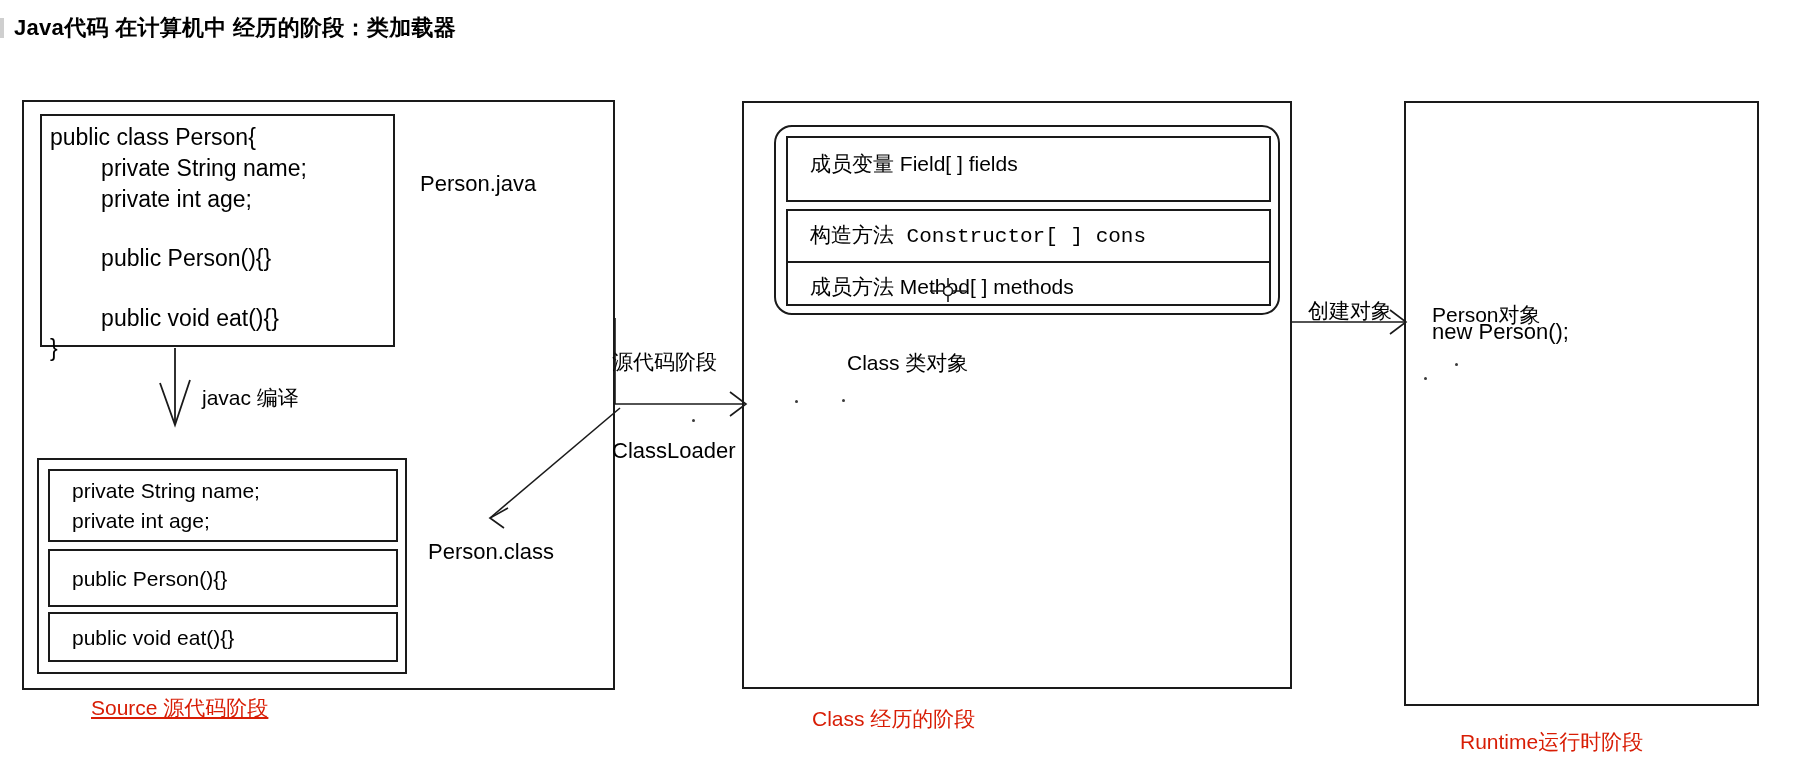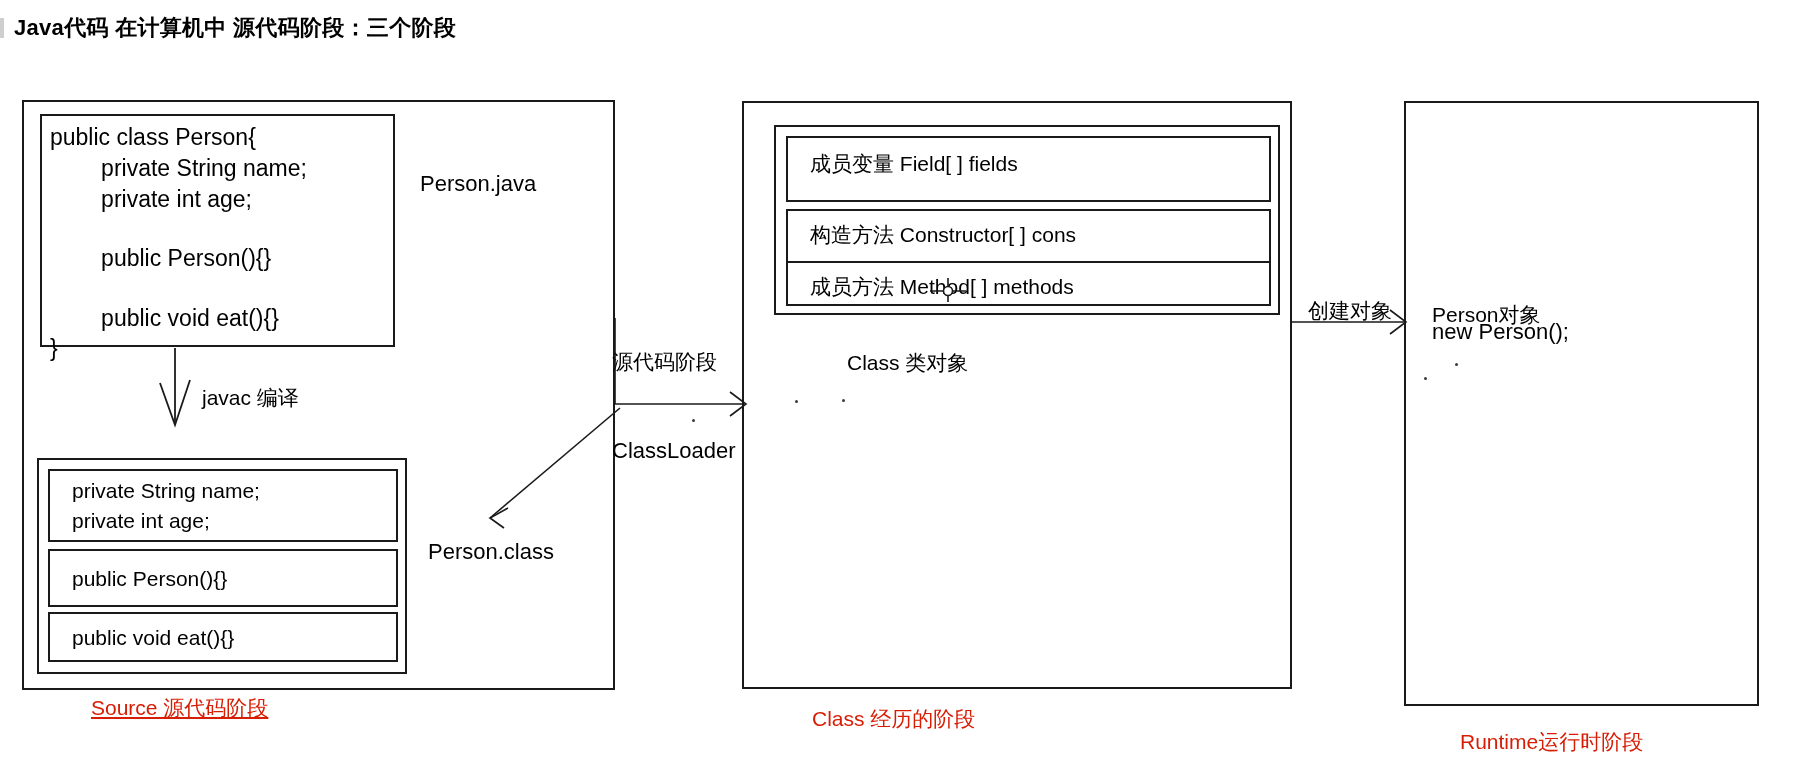--- a/index.html
+++ b/index.html
@@ -92,7 +92,7 @@
 
   <div class="abs edge-tick"></div>
 
-  <div class="abs title">Java代码 在计算机中 源代码阶段：三个阶段</div>
+  <div class="abs title">Java代码 在计算机中 经历的阶段：类加载器</div>
 
   <div class="abs panel" style="left:22px; top:100px; width:593px; height:590px;"></div>
 

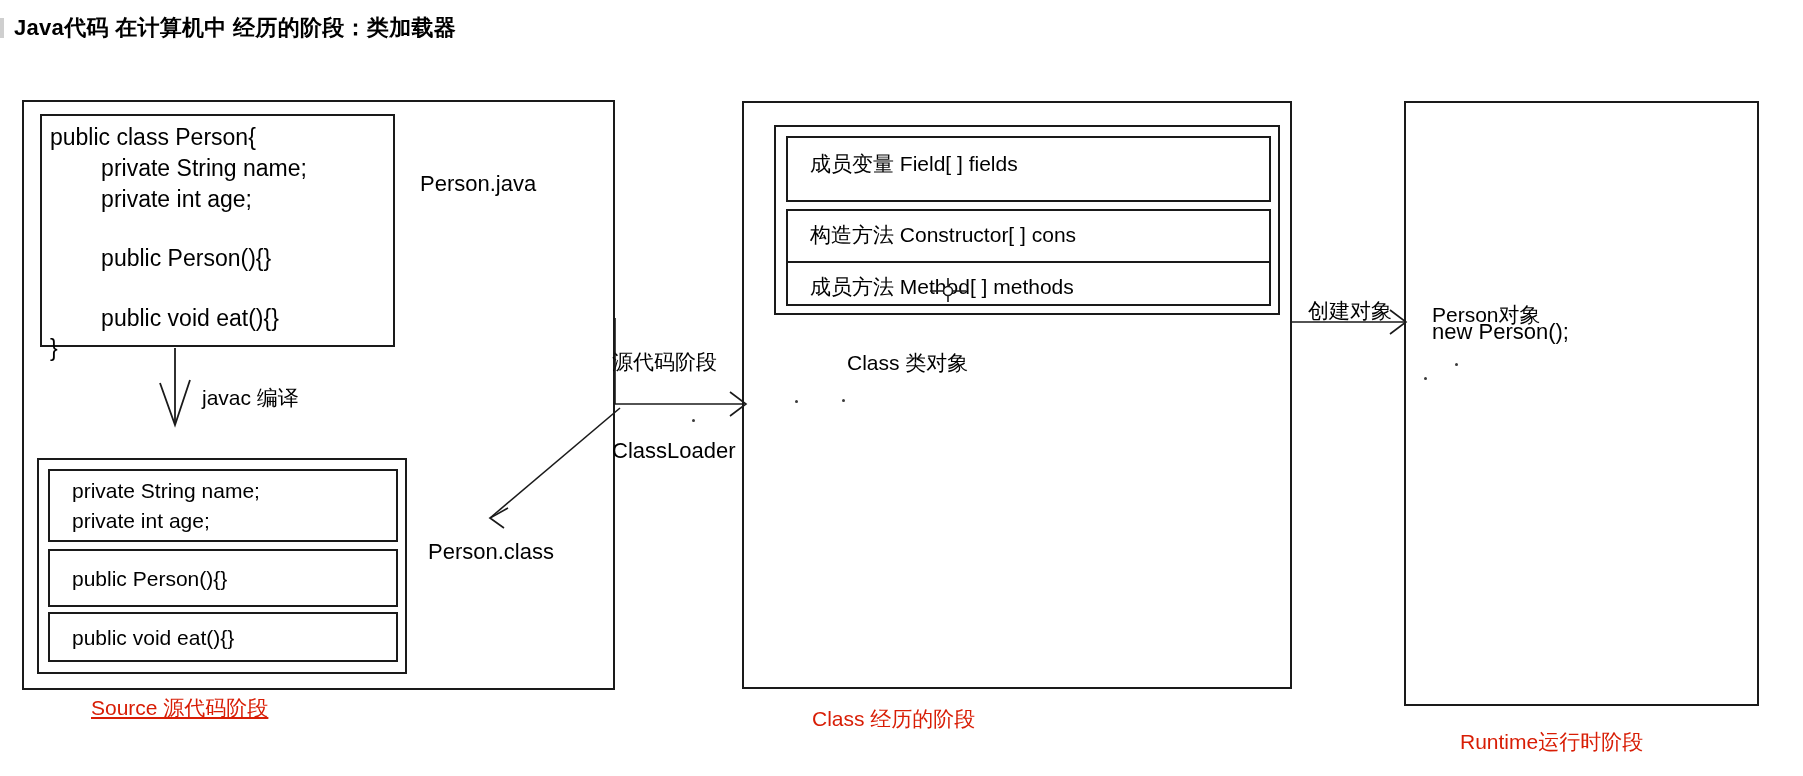--- a/index.html
+++ b/index.html
@@ -128,7 +128,7 @@
 
   <div class="abs panel" style="left:742px; top:101px; width:550px; height:588px;"></div>
 
-  <div class="abs inner-box" style="left:774px; top:125px; width:506px; height:190px;">
+  <div class="abs inner-box" style="left:774px; top:125px; width:506px; height:190px;border-radius:18px;">
     <div class="inner-box" style="position:absolute; left:10px; top:9px; width:485px; height:66px;">
       <div class="row-text" style="left:22px; top:12px;">成员变量  Field[ ] fields</div>
     </div>

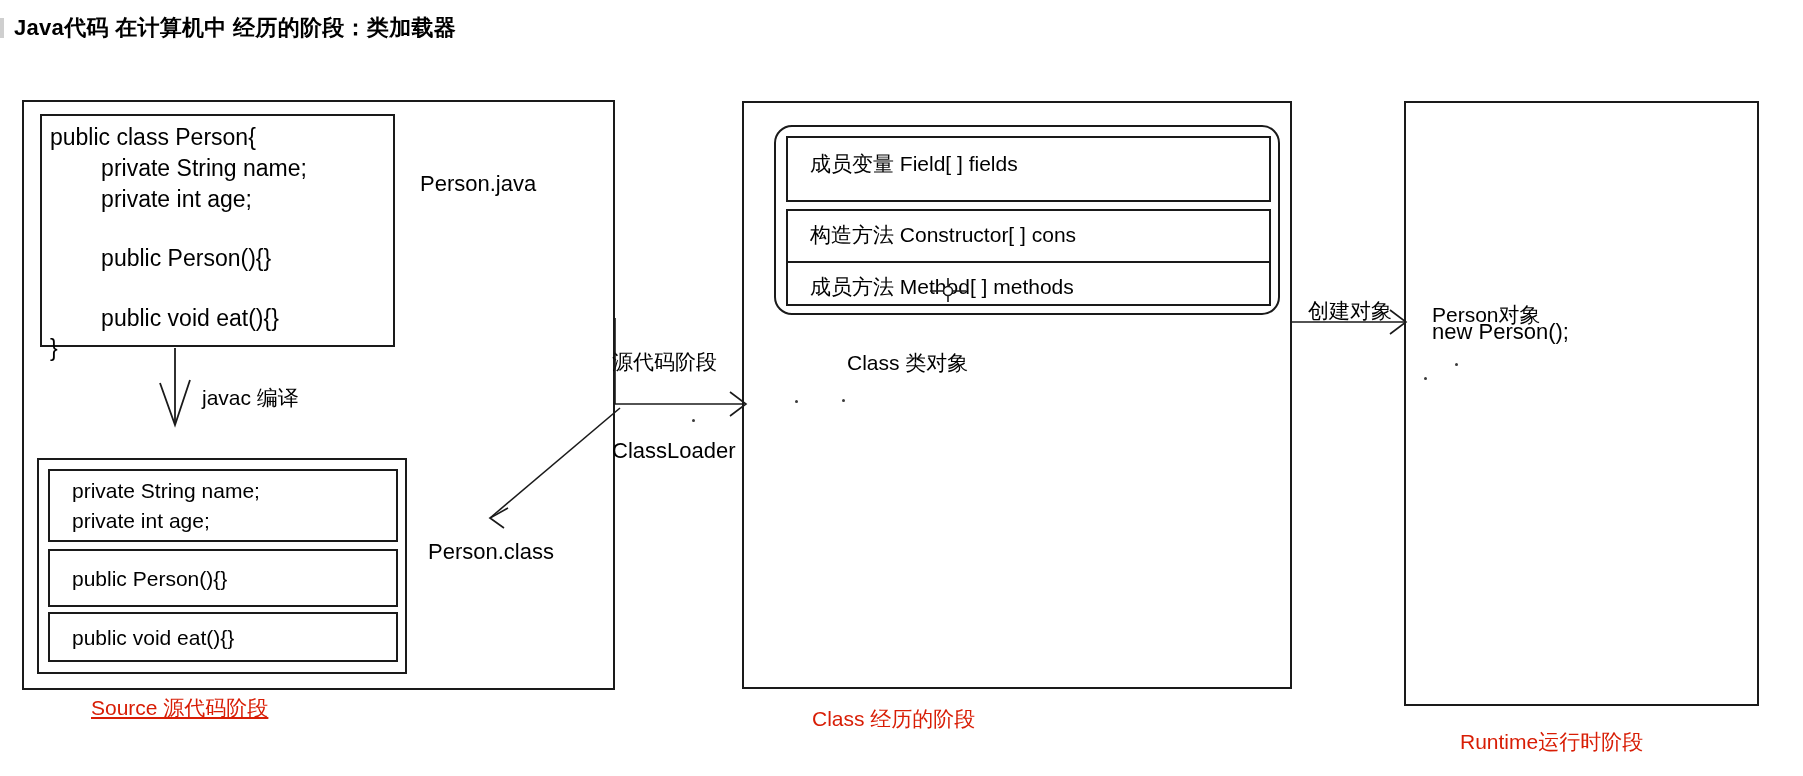--- a/index.html
+++ b/index.html
@@ -132,7 +132,7 @@
     <div class="inner-box" style="position:absolute; left:10px; top:9px; width:485px; height:66px;">
       <div class="row-text" style="left:22px; top:12px;">成员变量  Field[ ] fields</div>
     </div>
-    <div class="inner-box" style="position:absolute; left:10px; top:82px; width:485px; height:61px;">
+    <div class="inner-box" style="position:absolute; left:10px; top:82px; width:485px; height:61px;font-family:Liberation Mono, monospace;">
       <div class="row-text" style="left:22px; top:10px;">构造方法  Constructor[ ] cons</div>
     </div>
     <div class="inner-box" style="position:absolute; left:10px; top:134px; width:485px; height:45px;">

